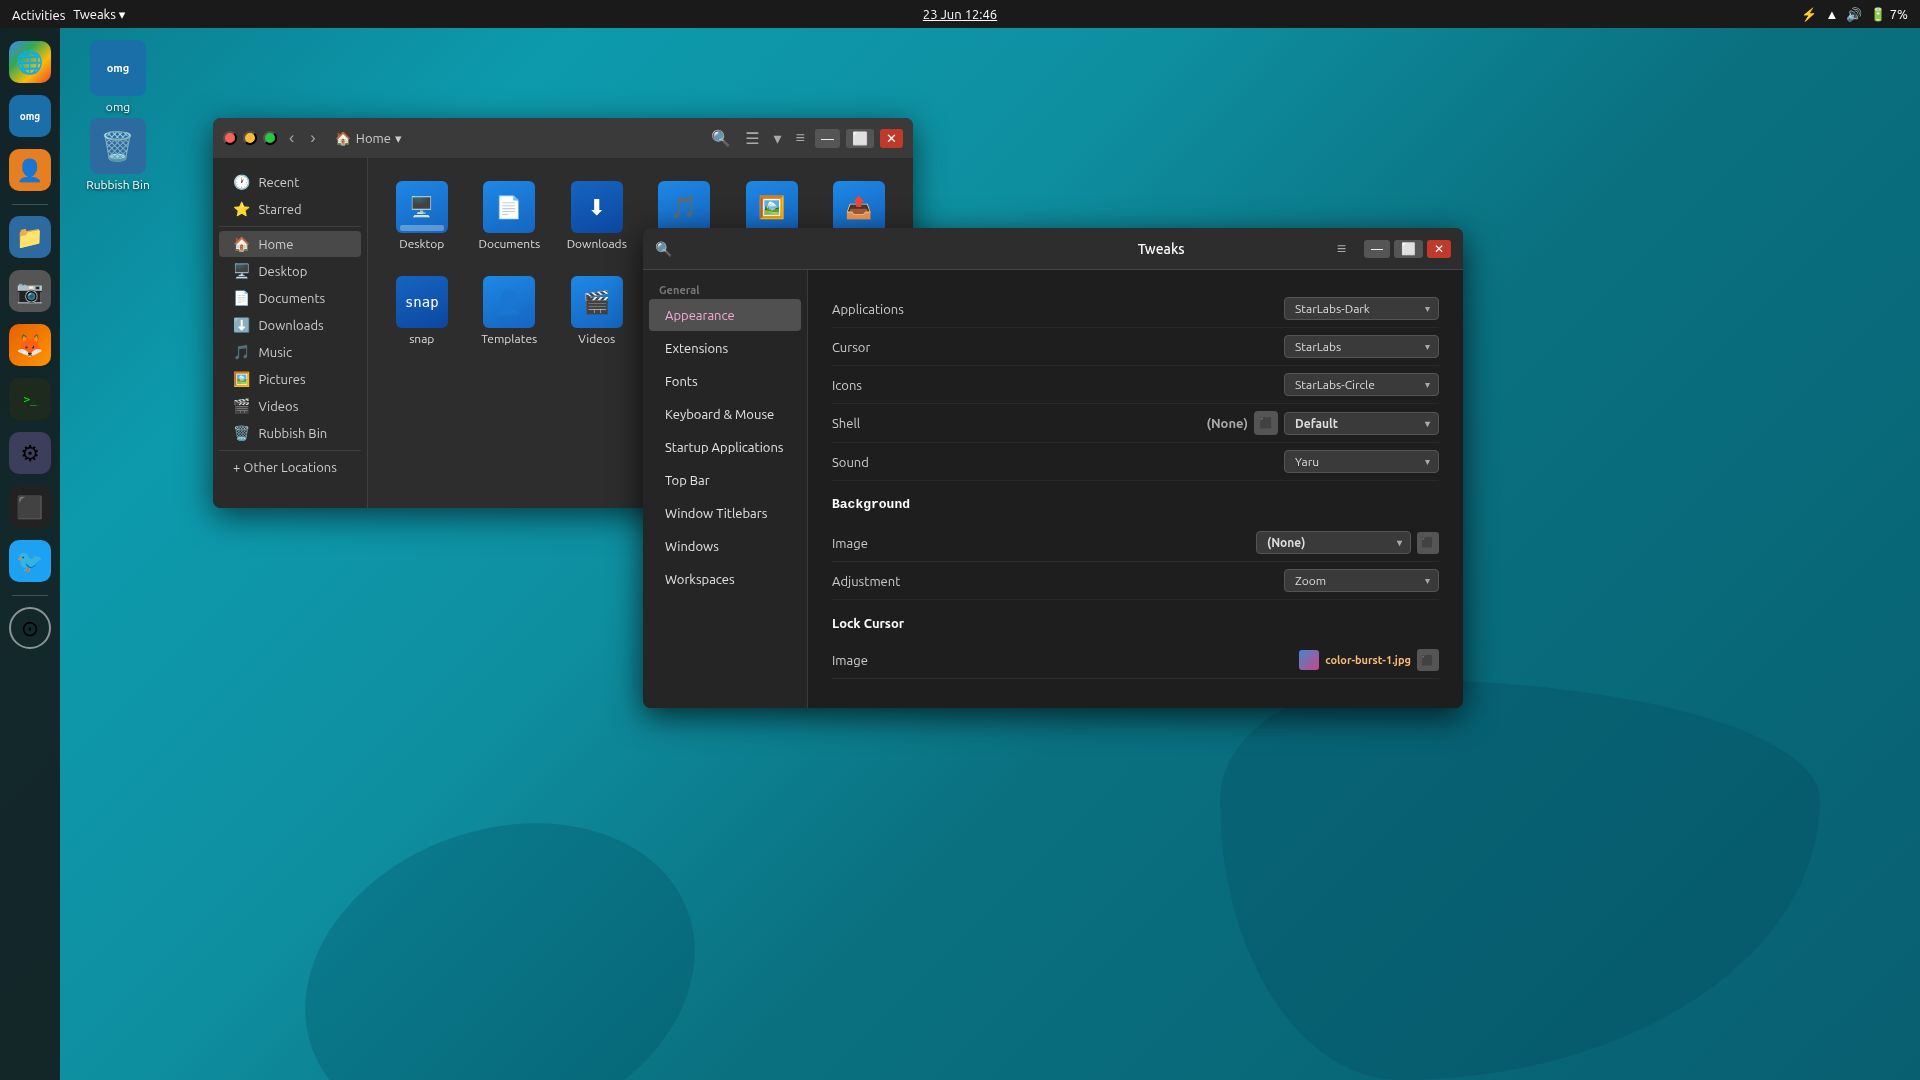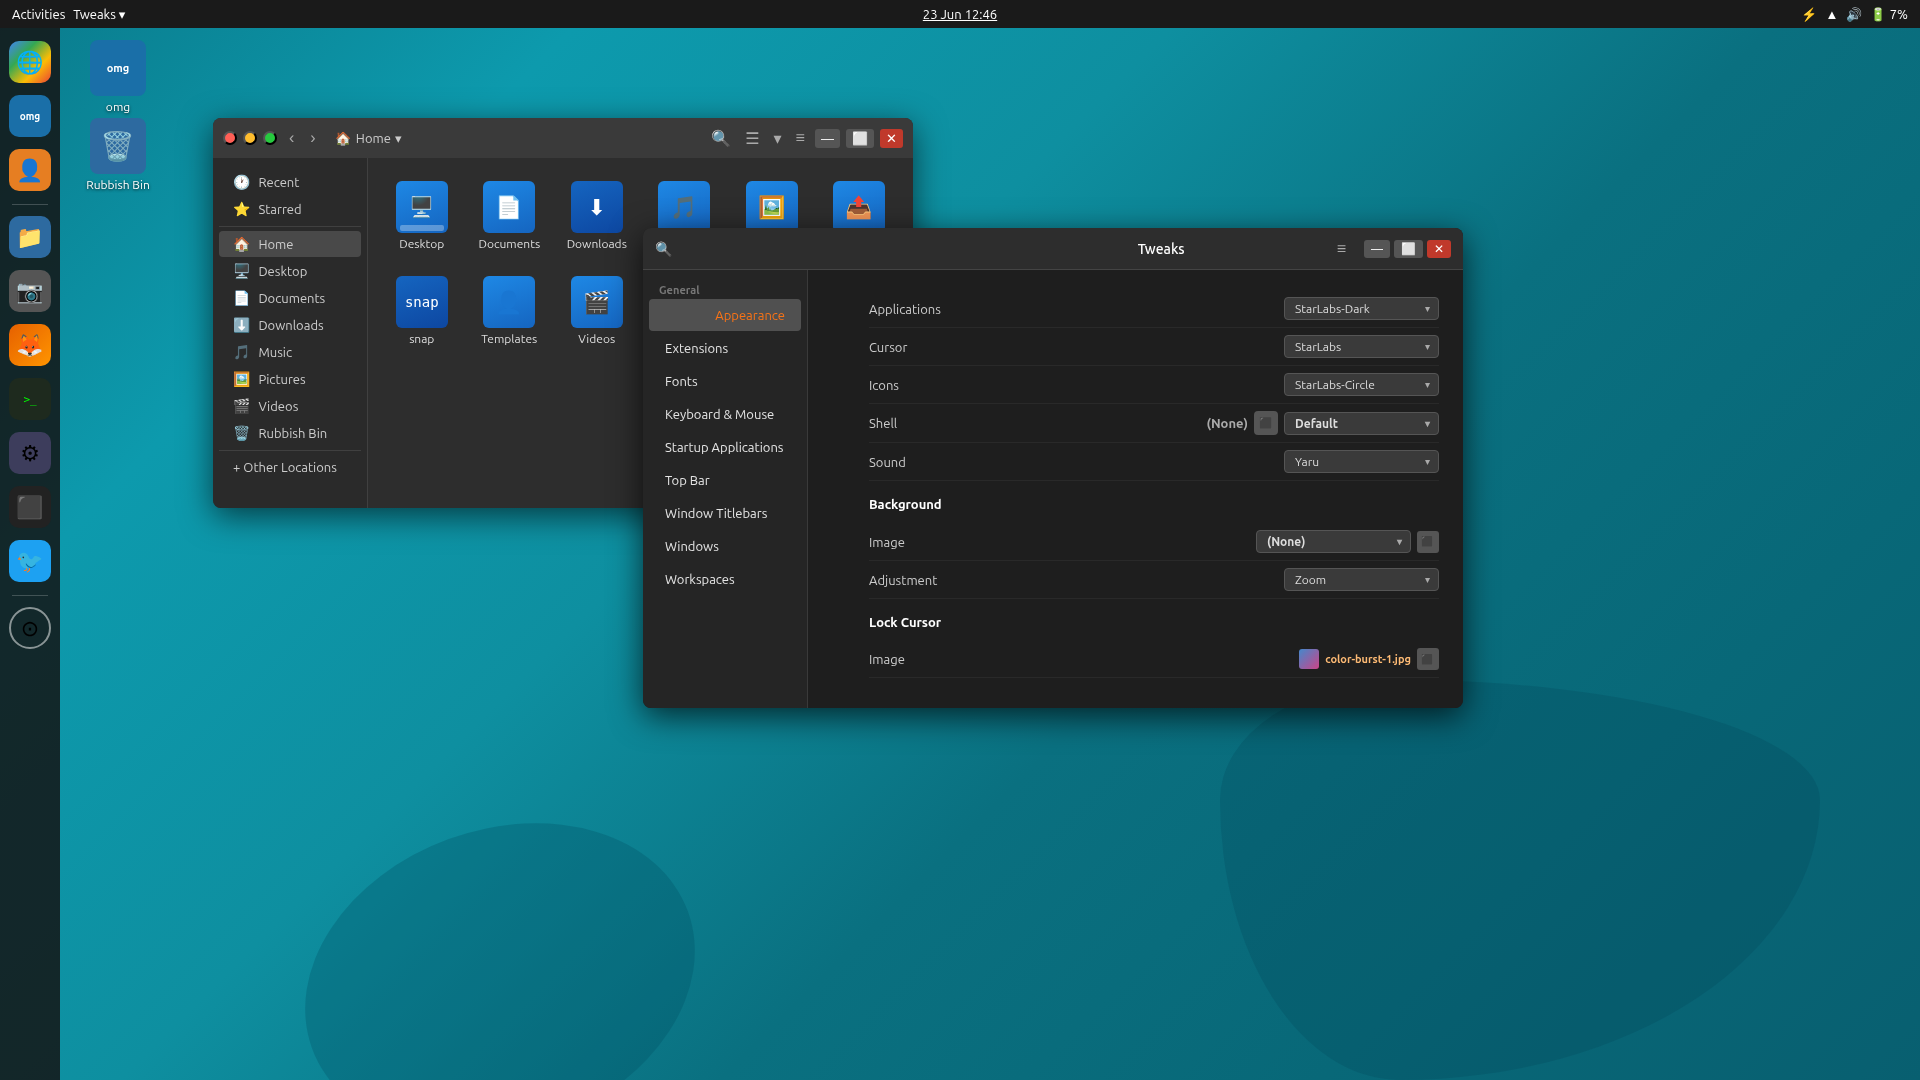--- a/index.html
+++ b/index.html
@@ -26,7 +26,7 @@
       color: #fff;
       font-size: 13px;
     }
-    .top-bar-left { display: flex; align-items: center; gap: 8px; }
+    .top-bar-left { display: flex; align-items: flex-end; gap: 8px; }
     .top-bar-center { position: absolute; left: 50%; transform: translateX(-50%); text-decoration: underline; }
     .top-bar-right { display: flex; align-items: center; gap: 8px; }
     .activities-btn { color: #fff; font-size: 13px; cursor: pointer; }

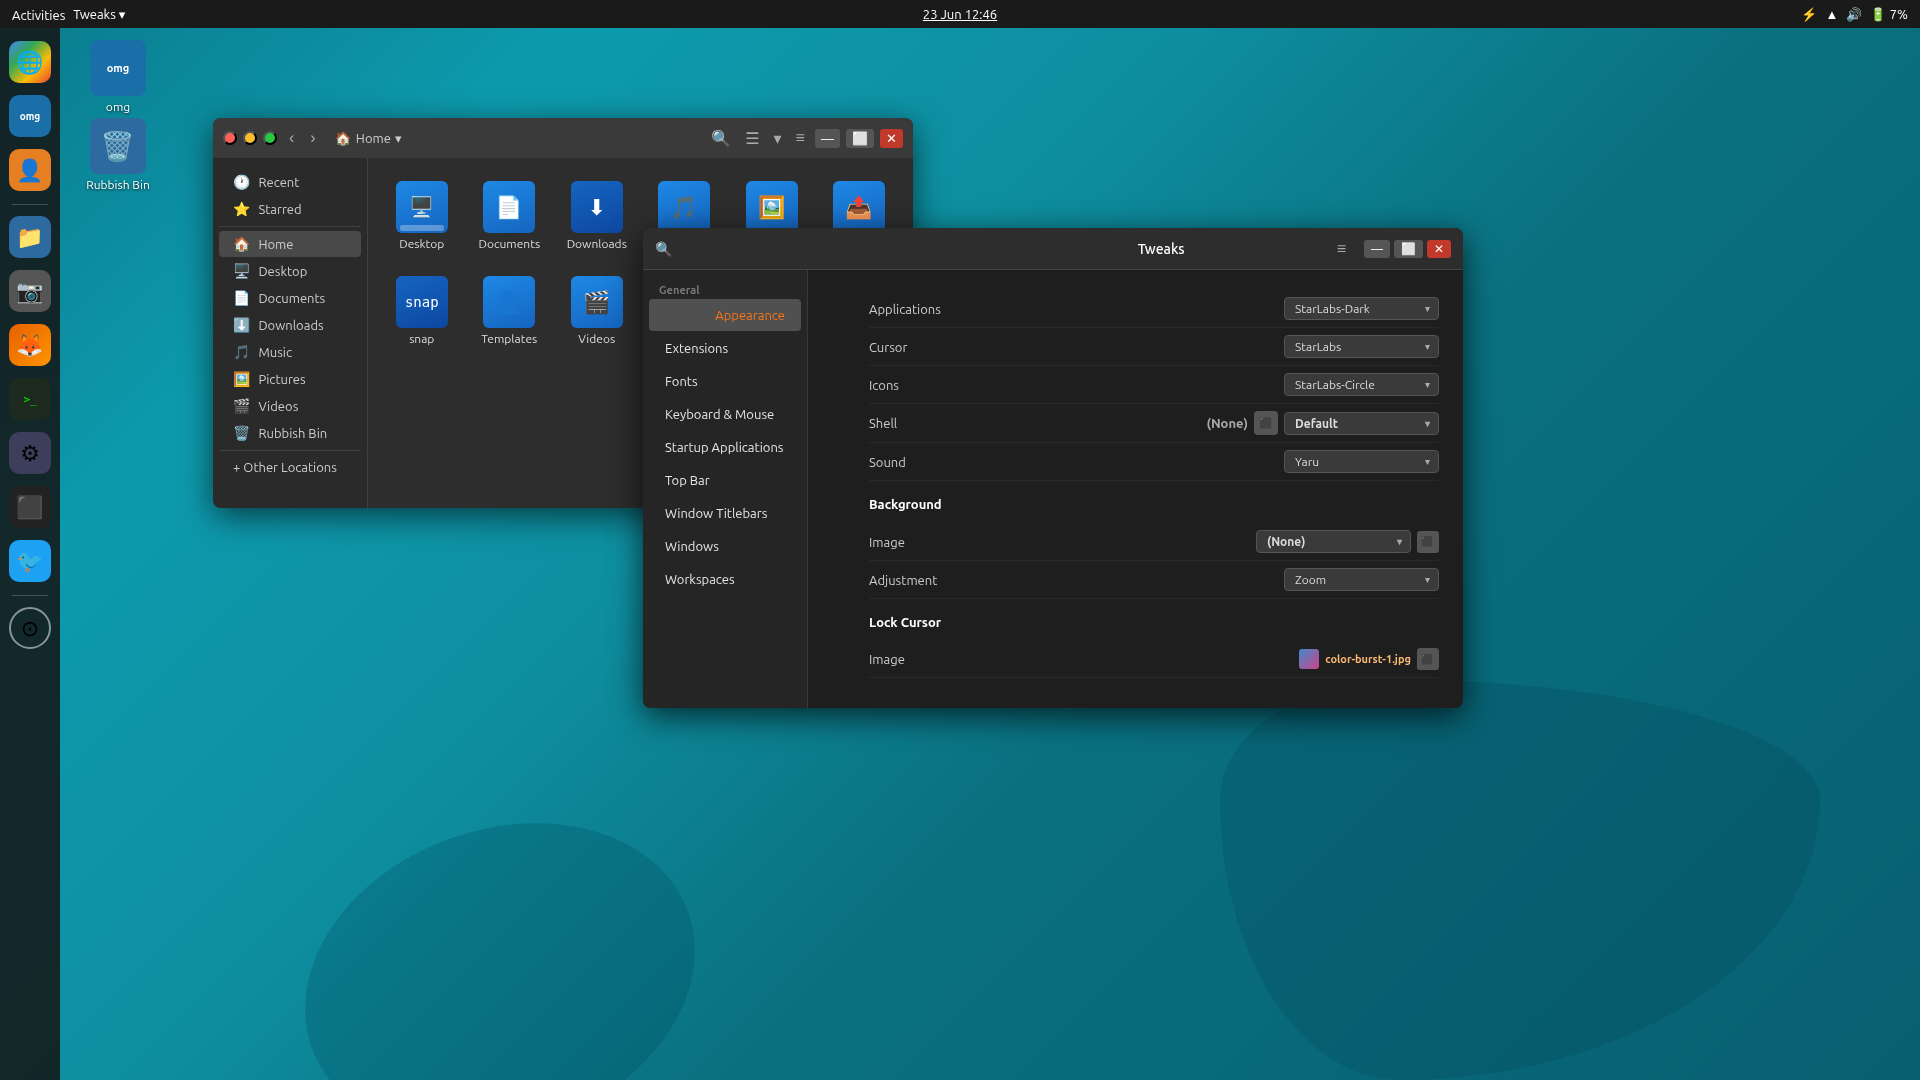--- a/index.html
+++ b/index.html
@@ -235,7 +235,6 @@
       display: flex;
       flex: 1;
       overflow: hidden;
-      gap: 37px;
     }
     .tweaks-sidebar {
       width: 165px;

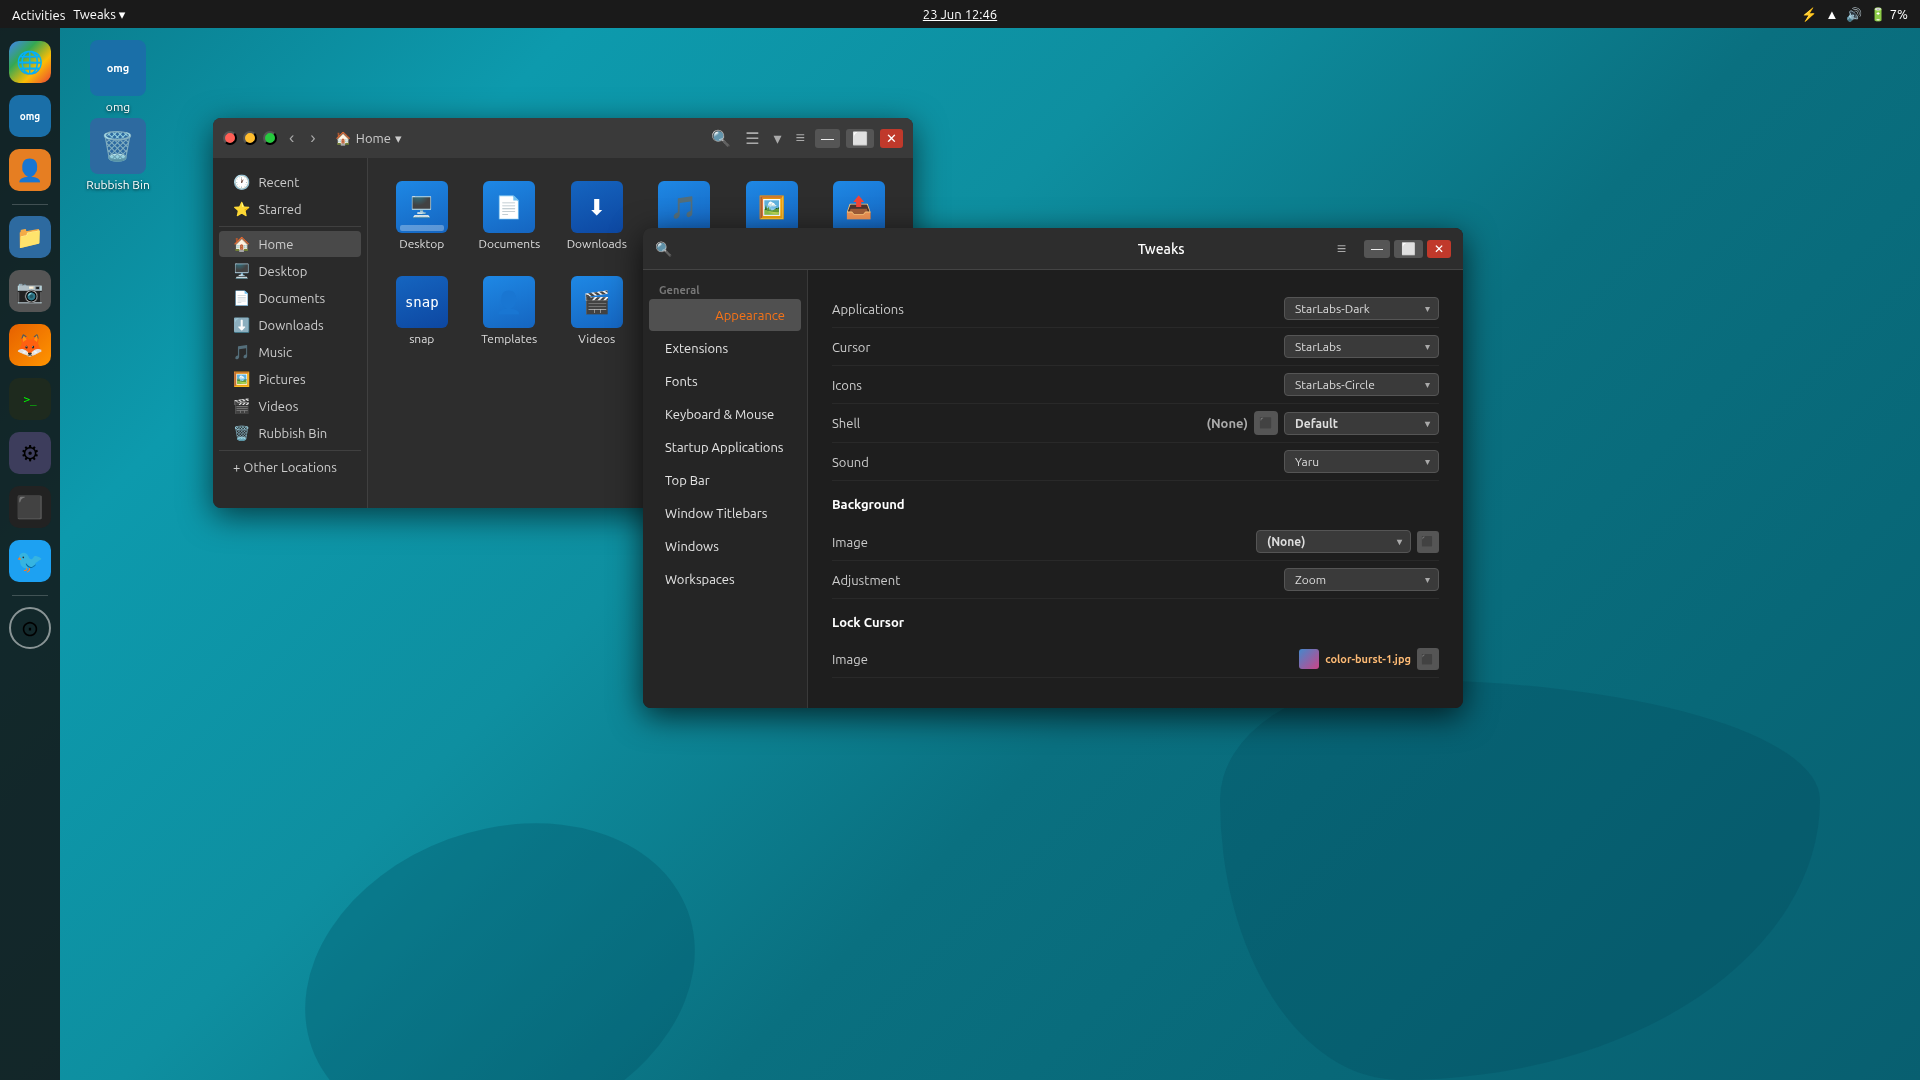--- a/index.html
+++ b/index.html
@@ -251,7 +251,7 @@
       border-radius: 4px;
       margin: 1px 6px;
     }
-    .tweaks-sidebar-item.active { background: rgba(255,255,255,0.2); color: #f97316; text-align: right; }
+    .tweaks-sidebar-item.active { background: rgba(255,255,255,0.2); color: #f9a8d4; }
     .tweaks-sidebar-section {
       padding: 8px 16px 2px;
       color: #777;

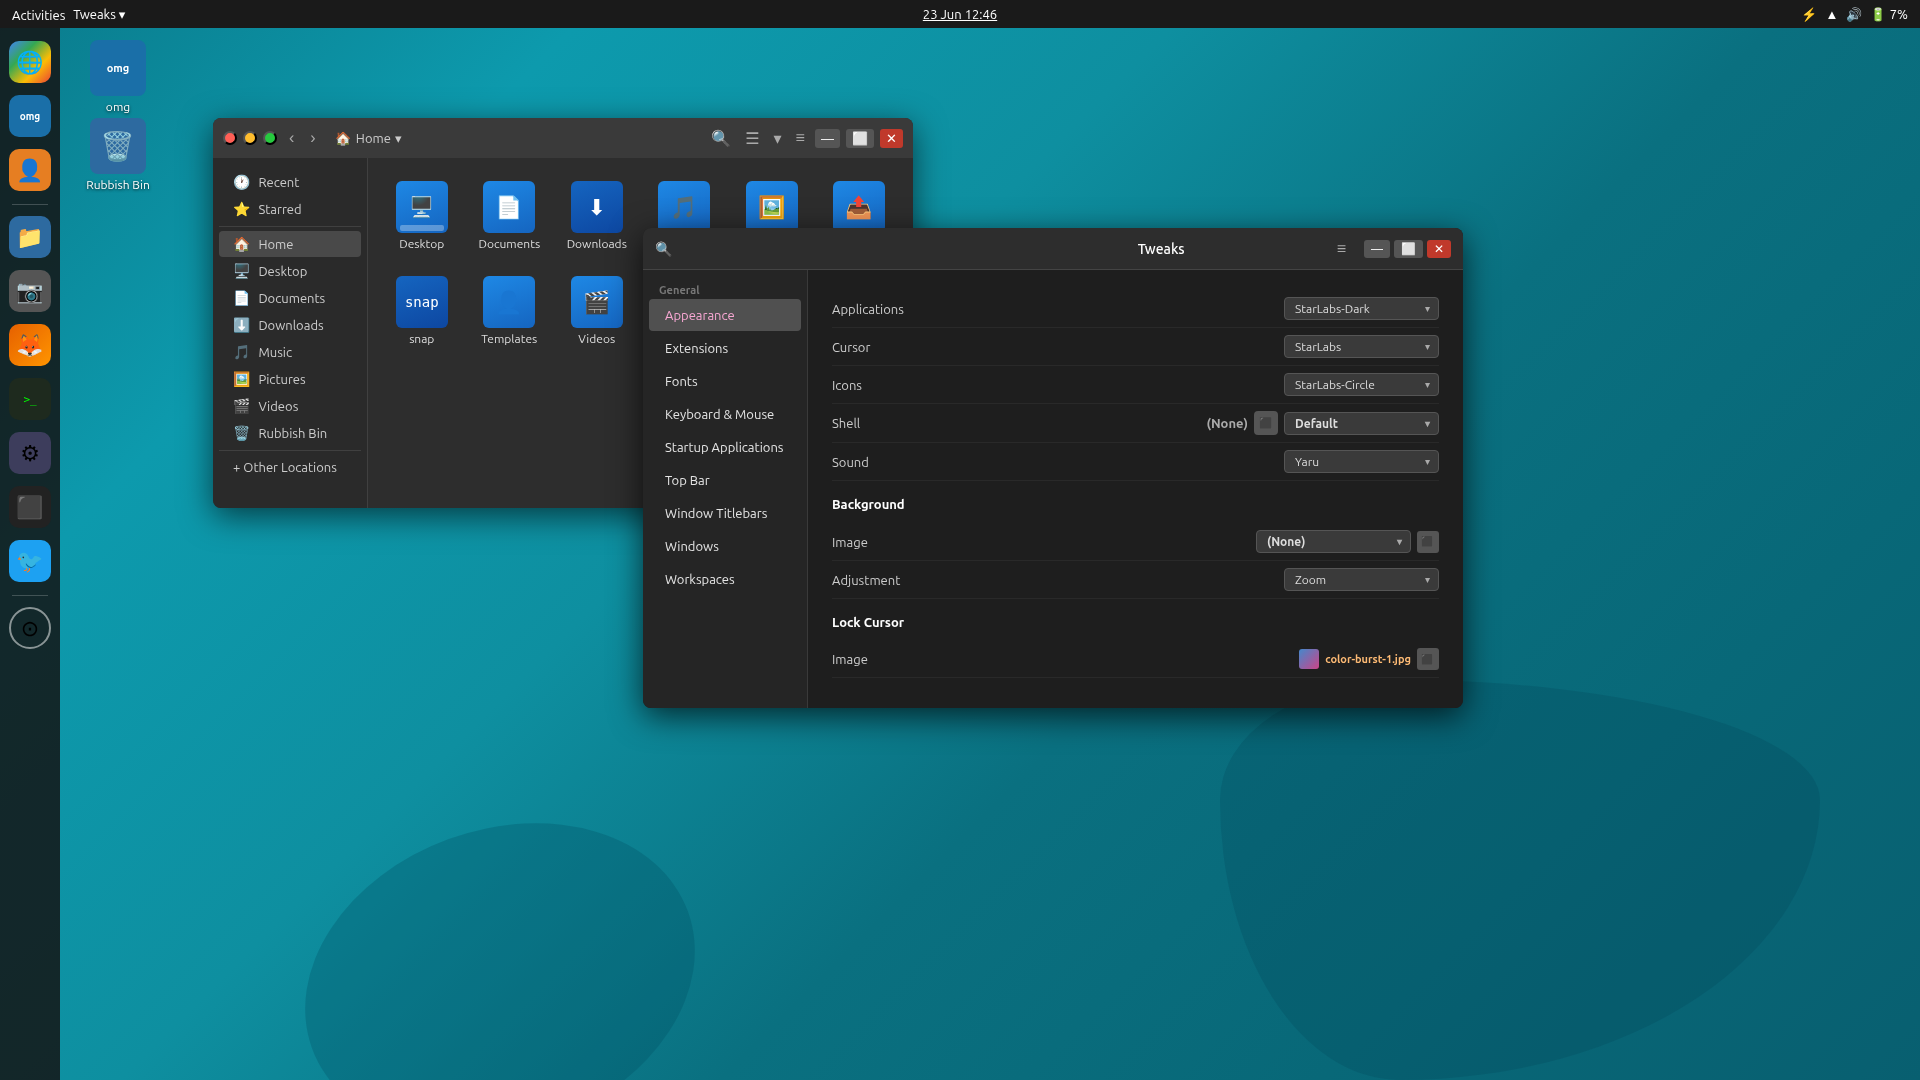--- a/index.html
+++ b/index.html
@@ -648,7 +648,7 @@
         </div>
       </div>
 
-      <div class="tweaks-section-title" style="margin-top:16px;">Background</div>
+      <div class="tweaks-section-title" style="margin-top:16px;font-family:Liberation Mono, monospace;">Background</div>
 
       <div class="tweaks-row">
         <span class="tweaks-row-label">Image</span>

